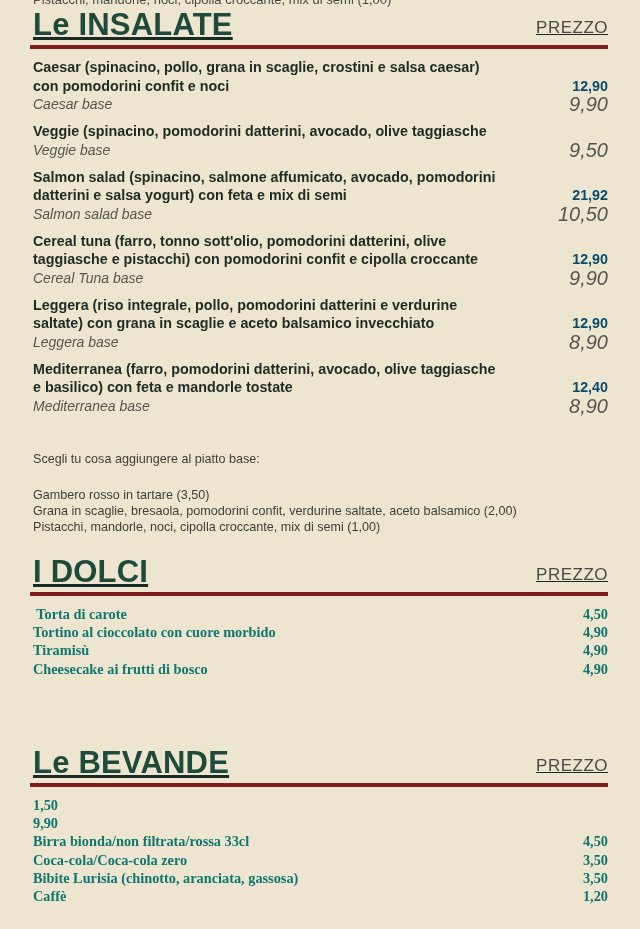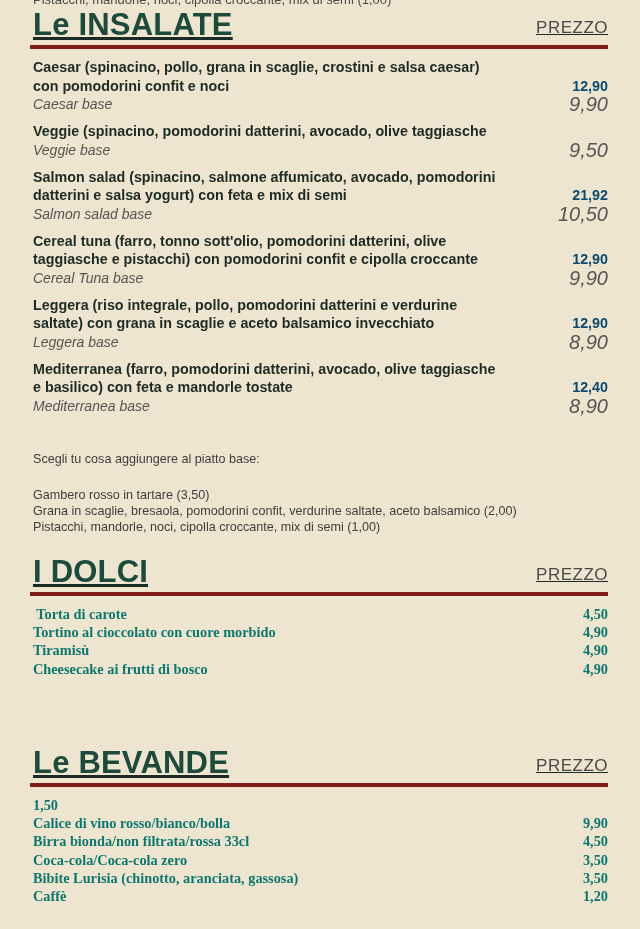--- a/index.html
+++ b/index.html
@@ -164,7 +164,6 @@
         <span>1,50</span>
       </div>
     <div class="simple-row">
-        <span>Calice di vino rosso/bianco/bolla</span>
         <span>9,90</span>
       </div>
     <div class="simple-row">

